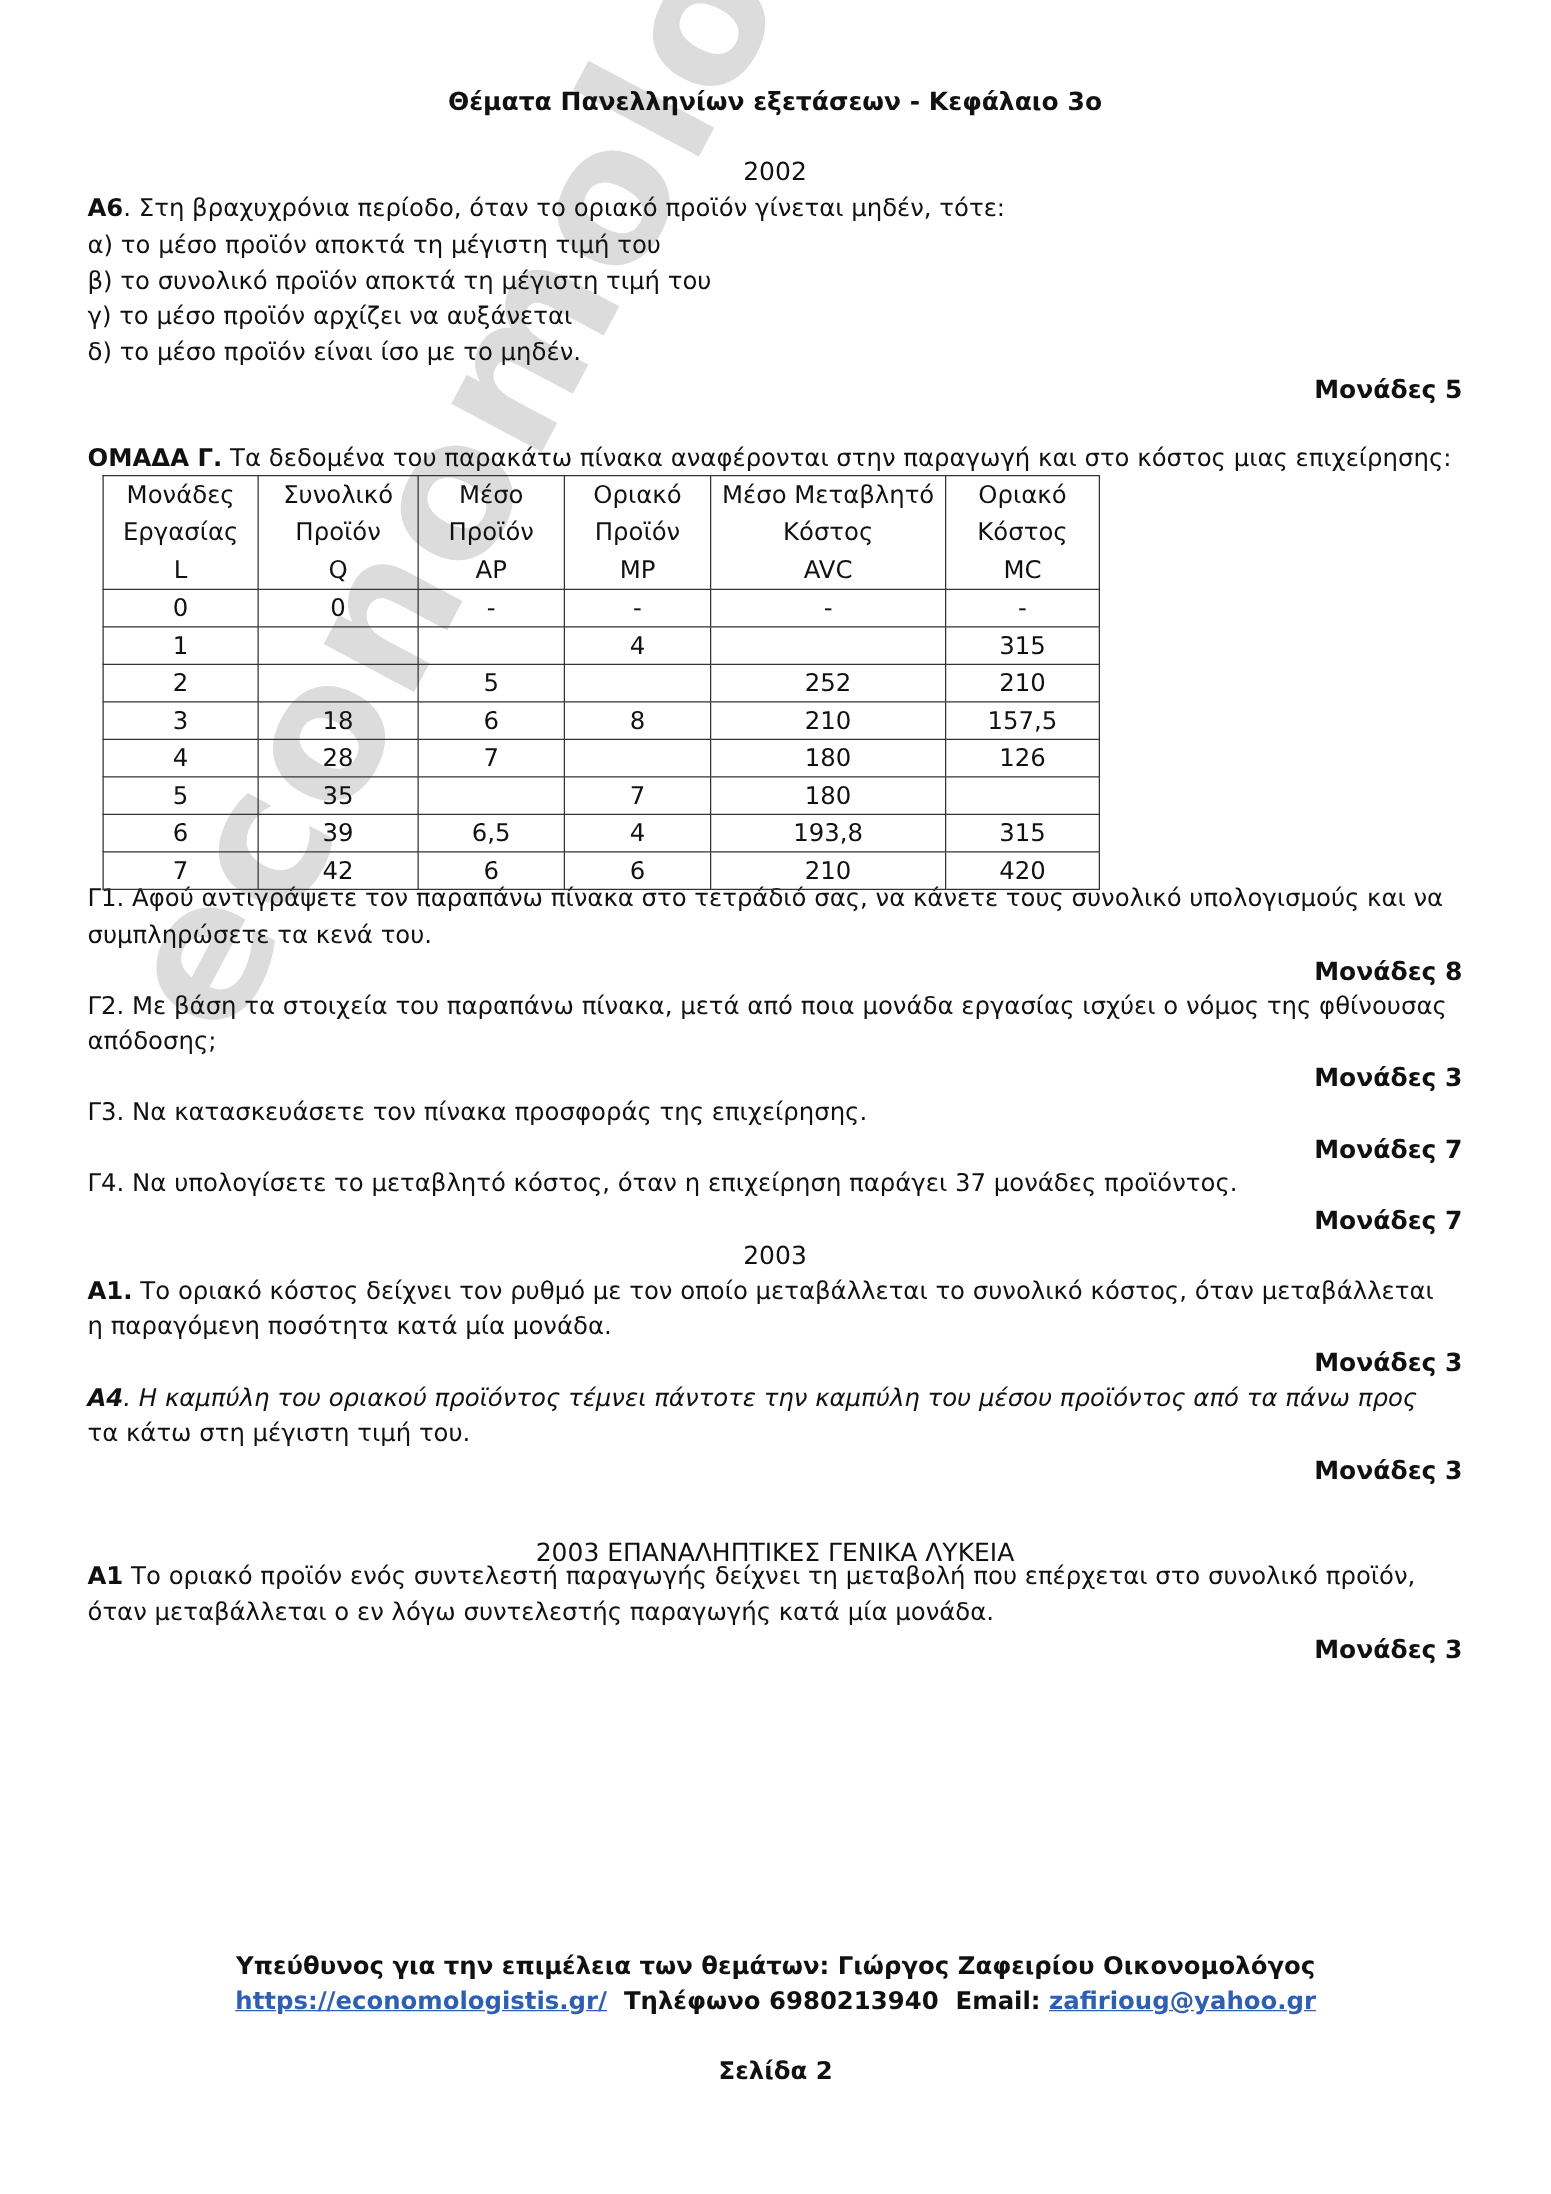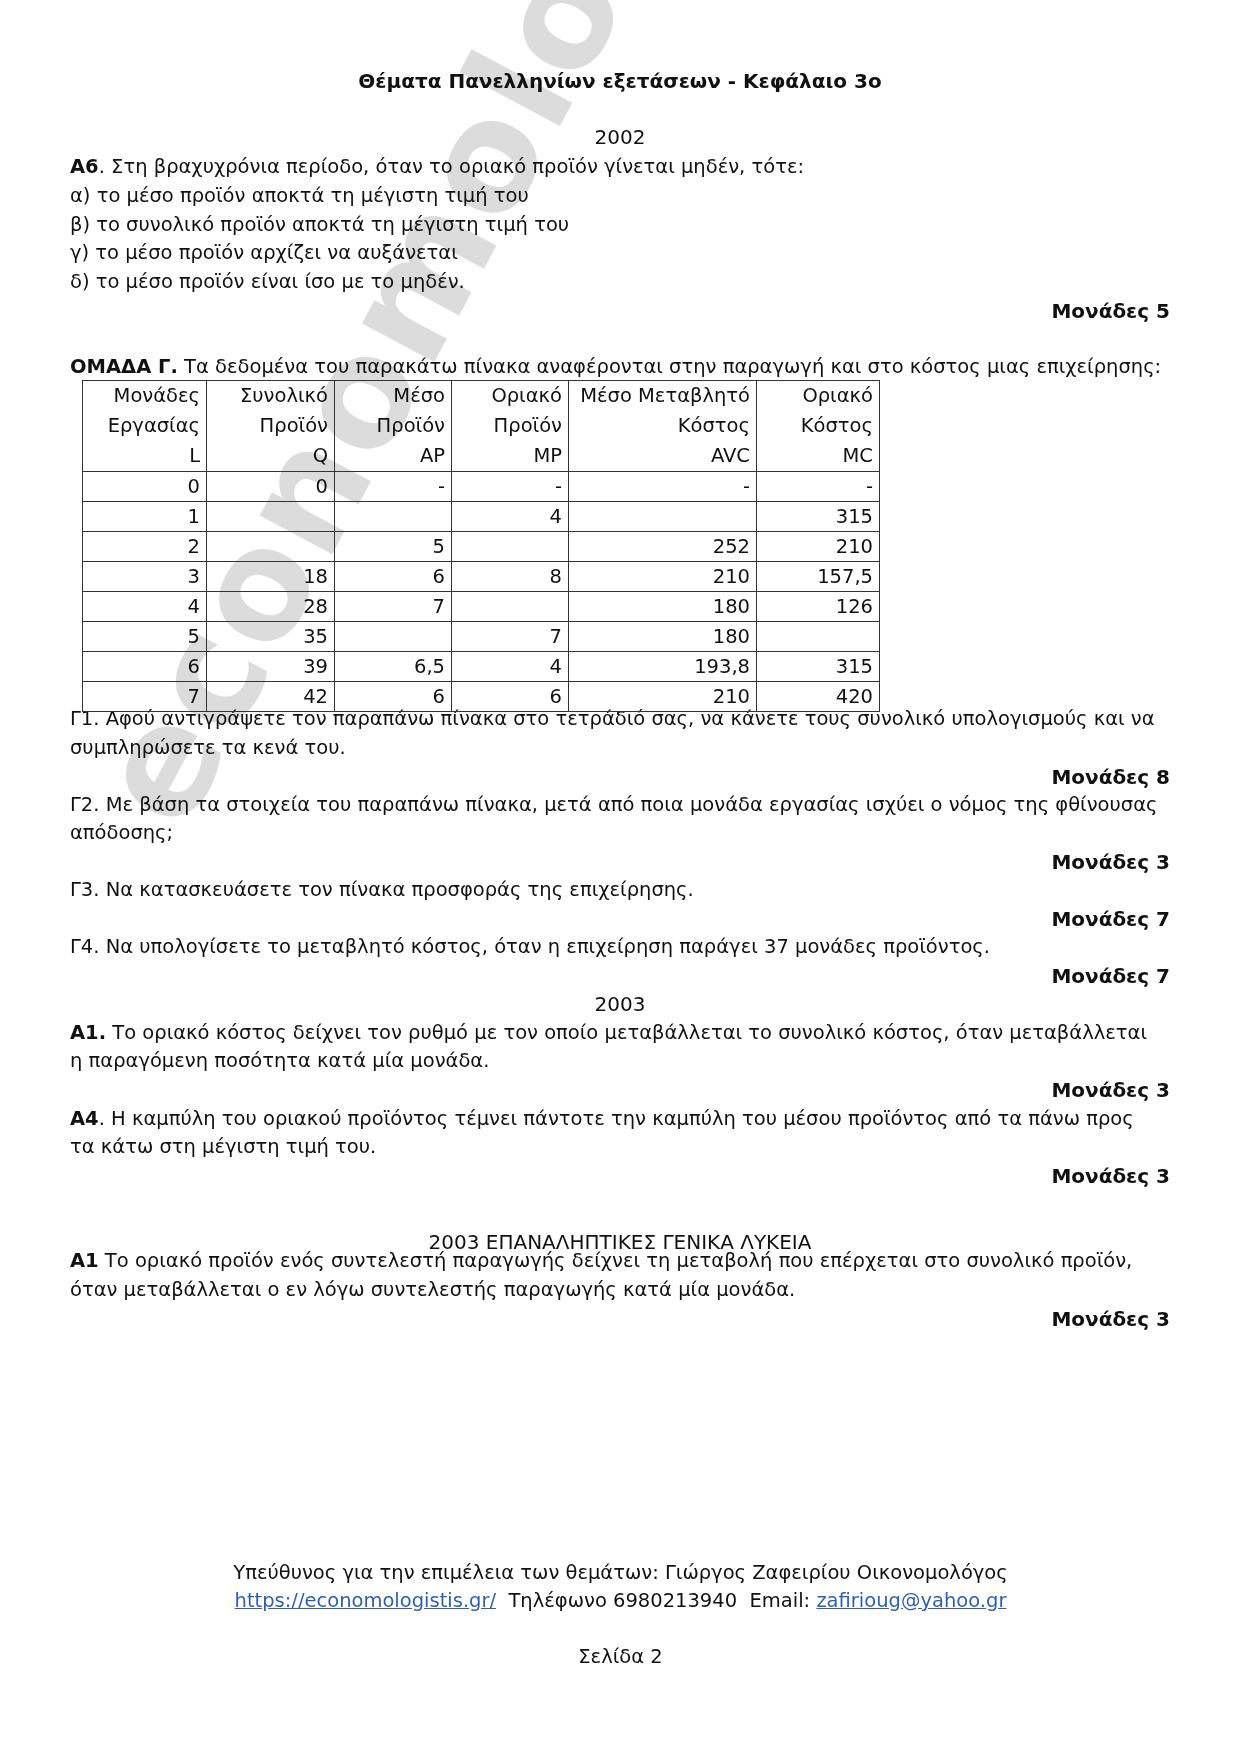--- a/index.html
+++ b/index.html
@@ -29,7 +29,7 @@
     font-size: 19.5px; z-index: 1;
   }
   table.data td, table.data th {
-    border: 1.5px solid #333333; text-align: right; font-weight: normal;
+    border: 1.5px solid #333333; text-align: center; font-weight: normal;
     padding: 0 6px; height: 29px; line-height: 29px;
   }
   table.data th { line-height: 30px; }

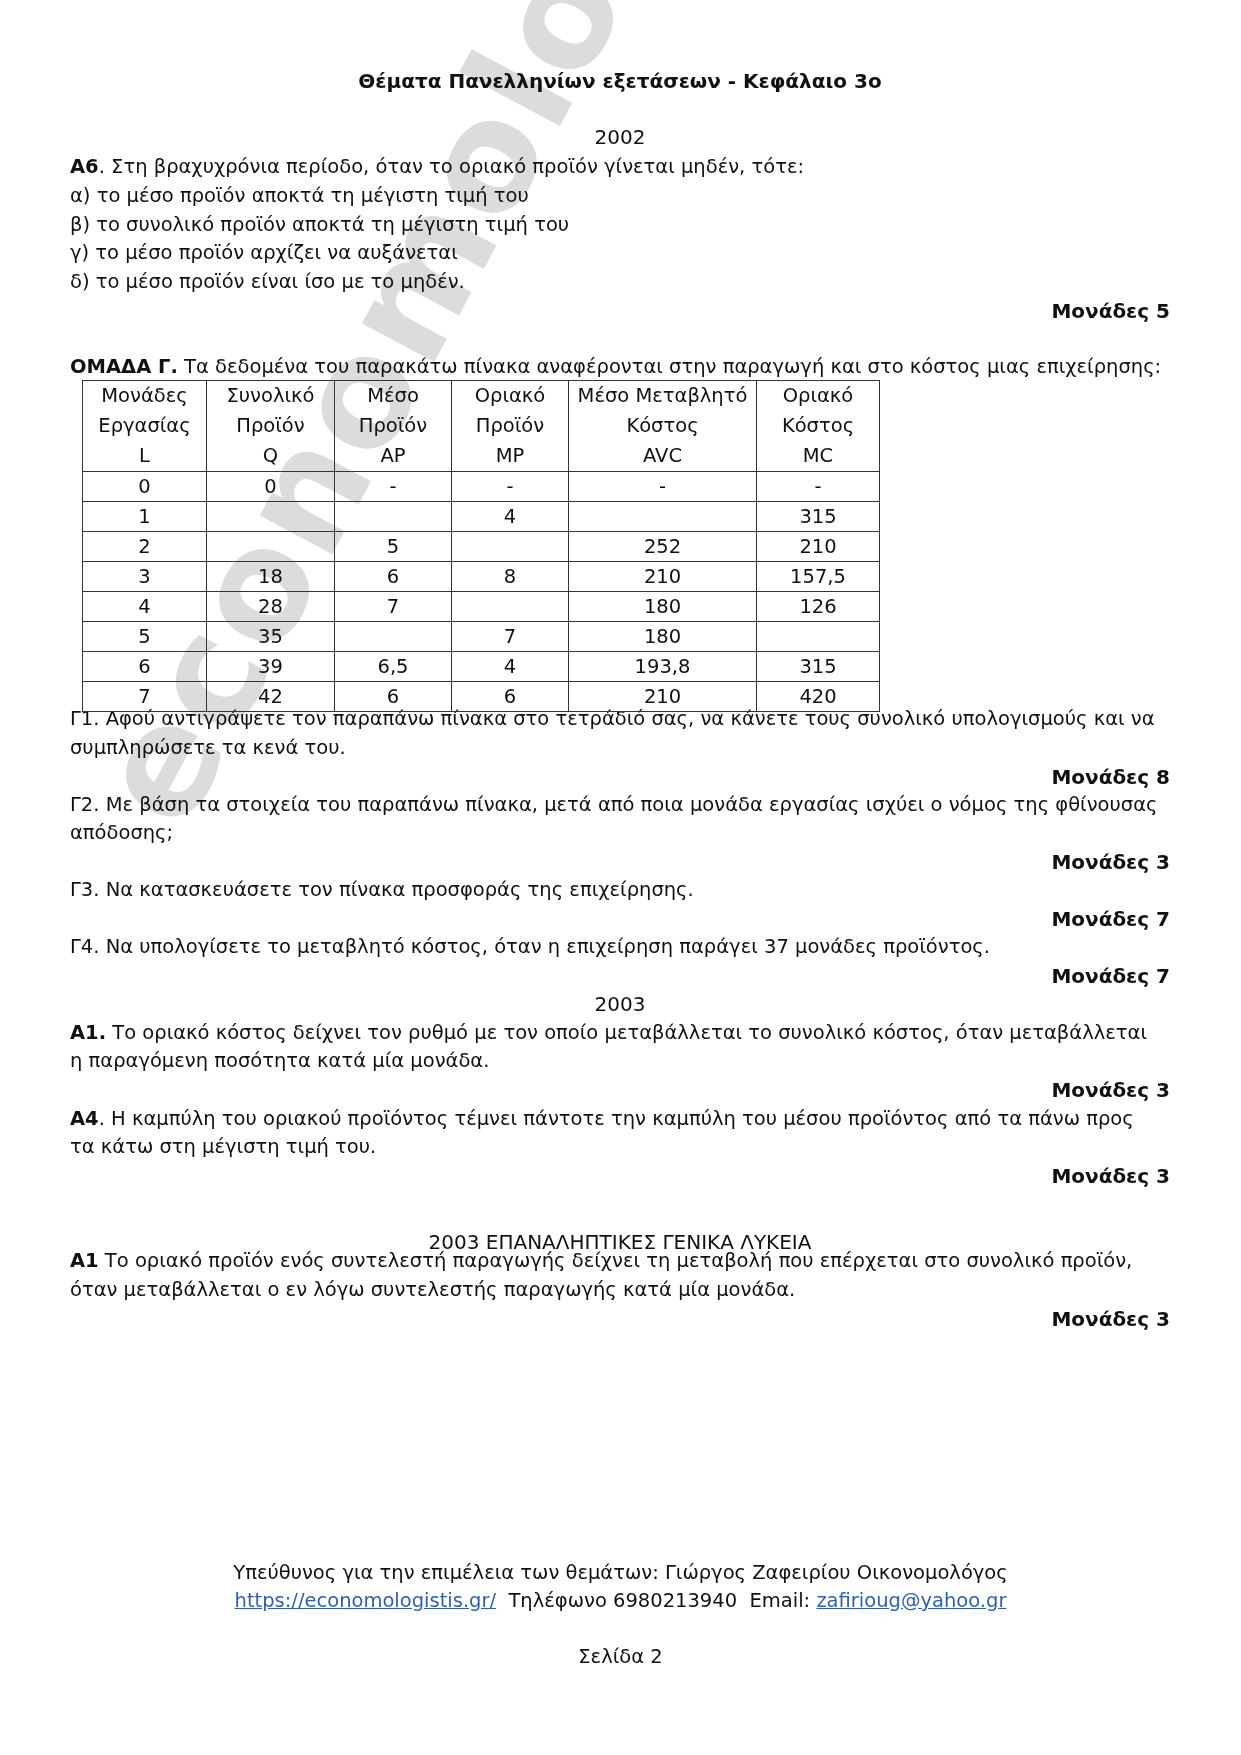--- a/index.html
+++ b/index.html
@@ -85,7 +85,7 @@
     <div class="line" style="top:1046px;">η παραγόμενη ποσότητα κατά μία μονάδα.</div>
     <div class="line right marks" style="top:1075px;">Μονάδες 3</div>
 
-    <div class="line" style="top:1104px;">
+    <div class="line" style="top:1104px;font-style:italic;">
       <span class="bold">Α4</span><span>. Η καμπύλη του οριακού προϊόντος τέμνει πάντοτε την καμπύλη του μέσου προϊόντος από τα πάνω προς</span>
     </div>
     <div class="line" style="top:1132px;">τα κάτω στη μέγιστη τιμή του.</div>

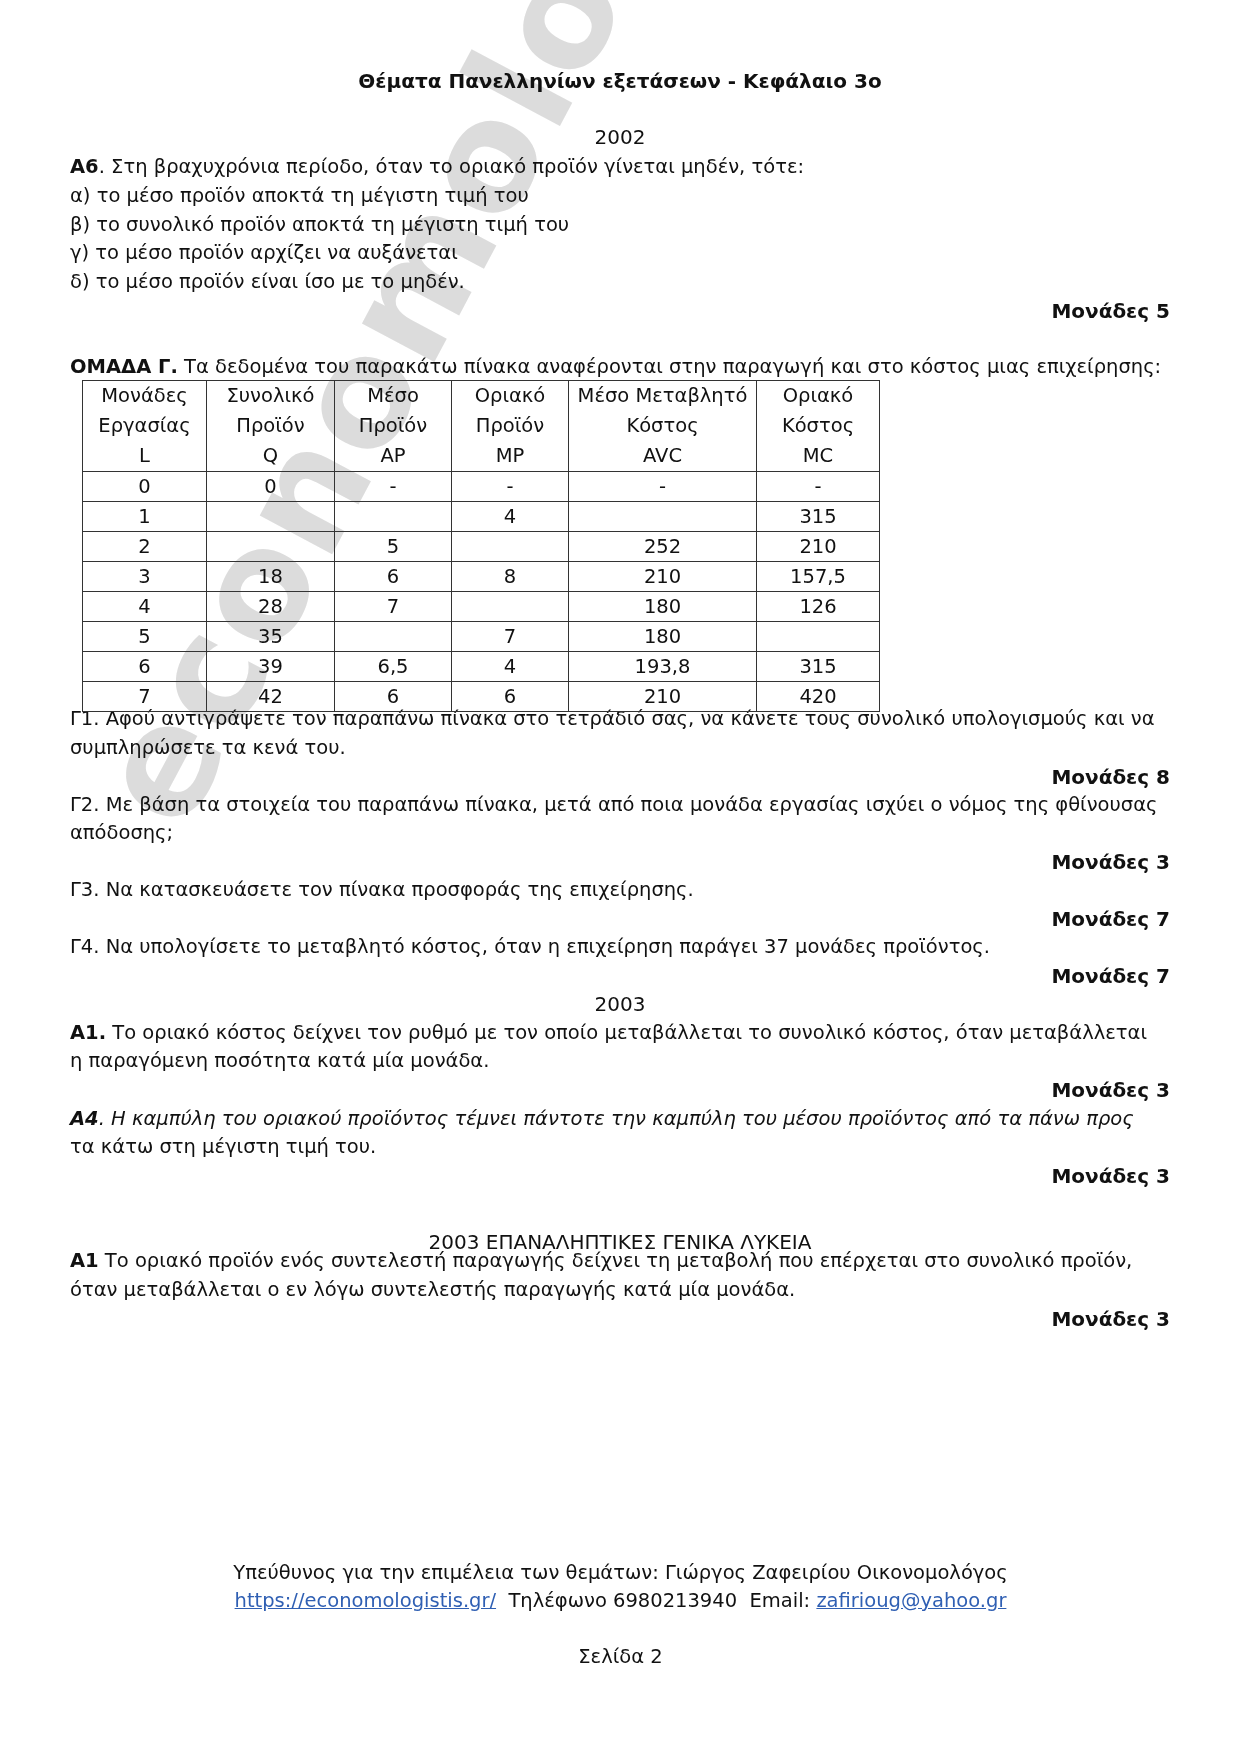--- a/index.html
+++ b/index.html
@@ -35,7 +35,7 @@
   table.data th { line-height: 30px; }
   .c1 { width: 111px; } .c2 { width: 115px; } .c3 { width: 104px; }
   .c4 { width: 104px; } .c5 { width: 175px; } .c6 { width: 110px; }
-  .footer { position: absolute; left: 0; width: 1241px; text-align: center; font-size: 19.5px; line-height: 30px; z-index: 1; }
+  .footer { position: absolute; left: 0; width: 1241px; text-align: center; font-size: 19.5px; line-height: 30px; z-index: 1; font-weight: bold; }
   .link { color: #2f5fb3; text-decoration: underline; }
 </style>
 </head>

